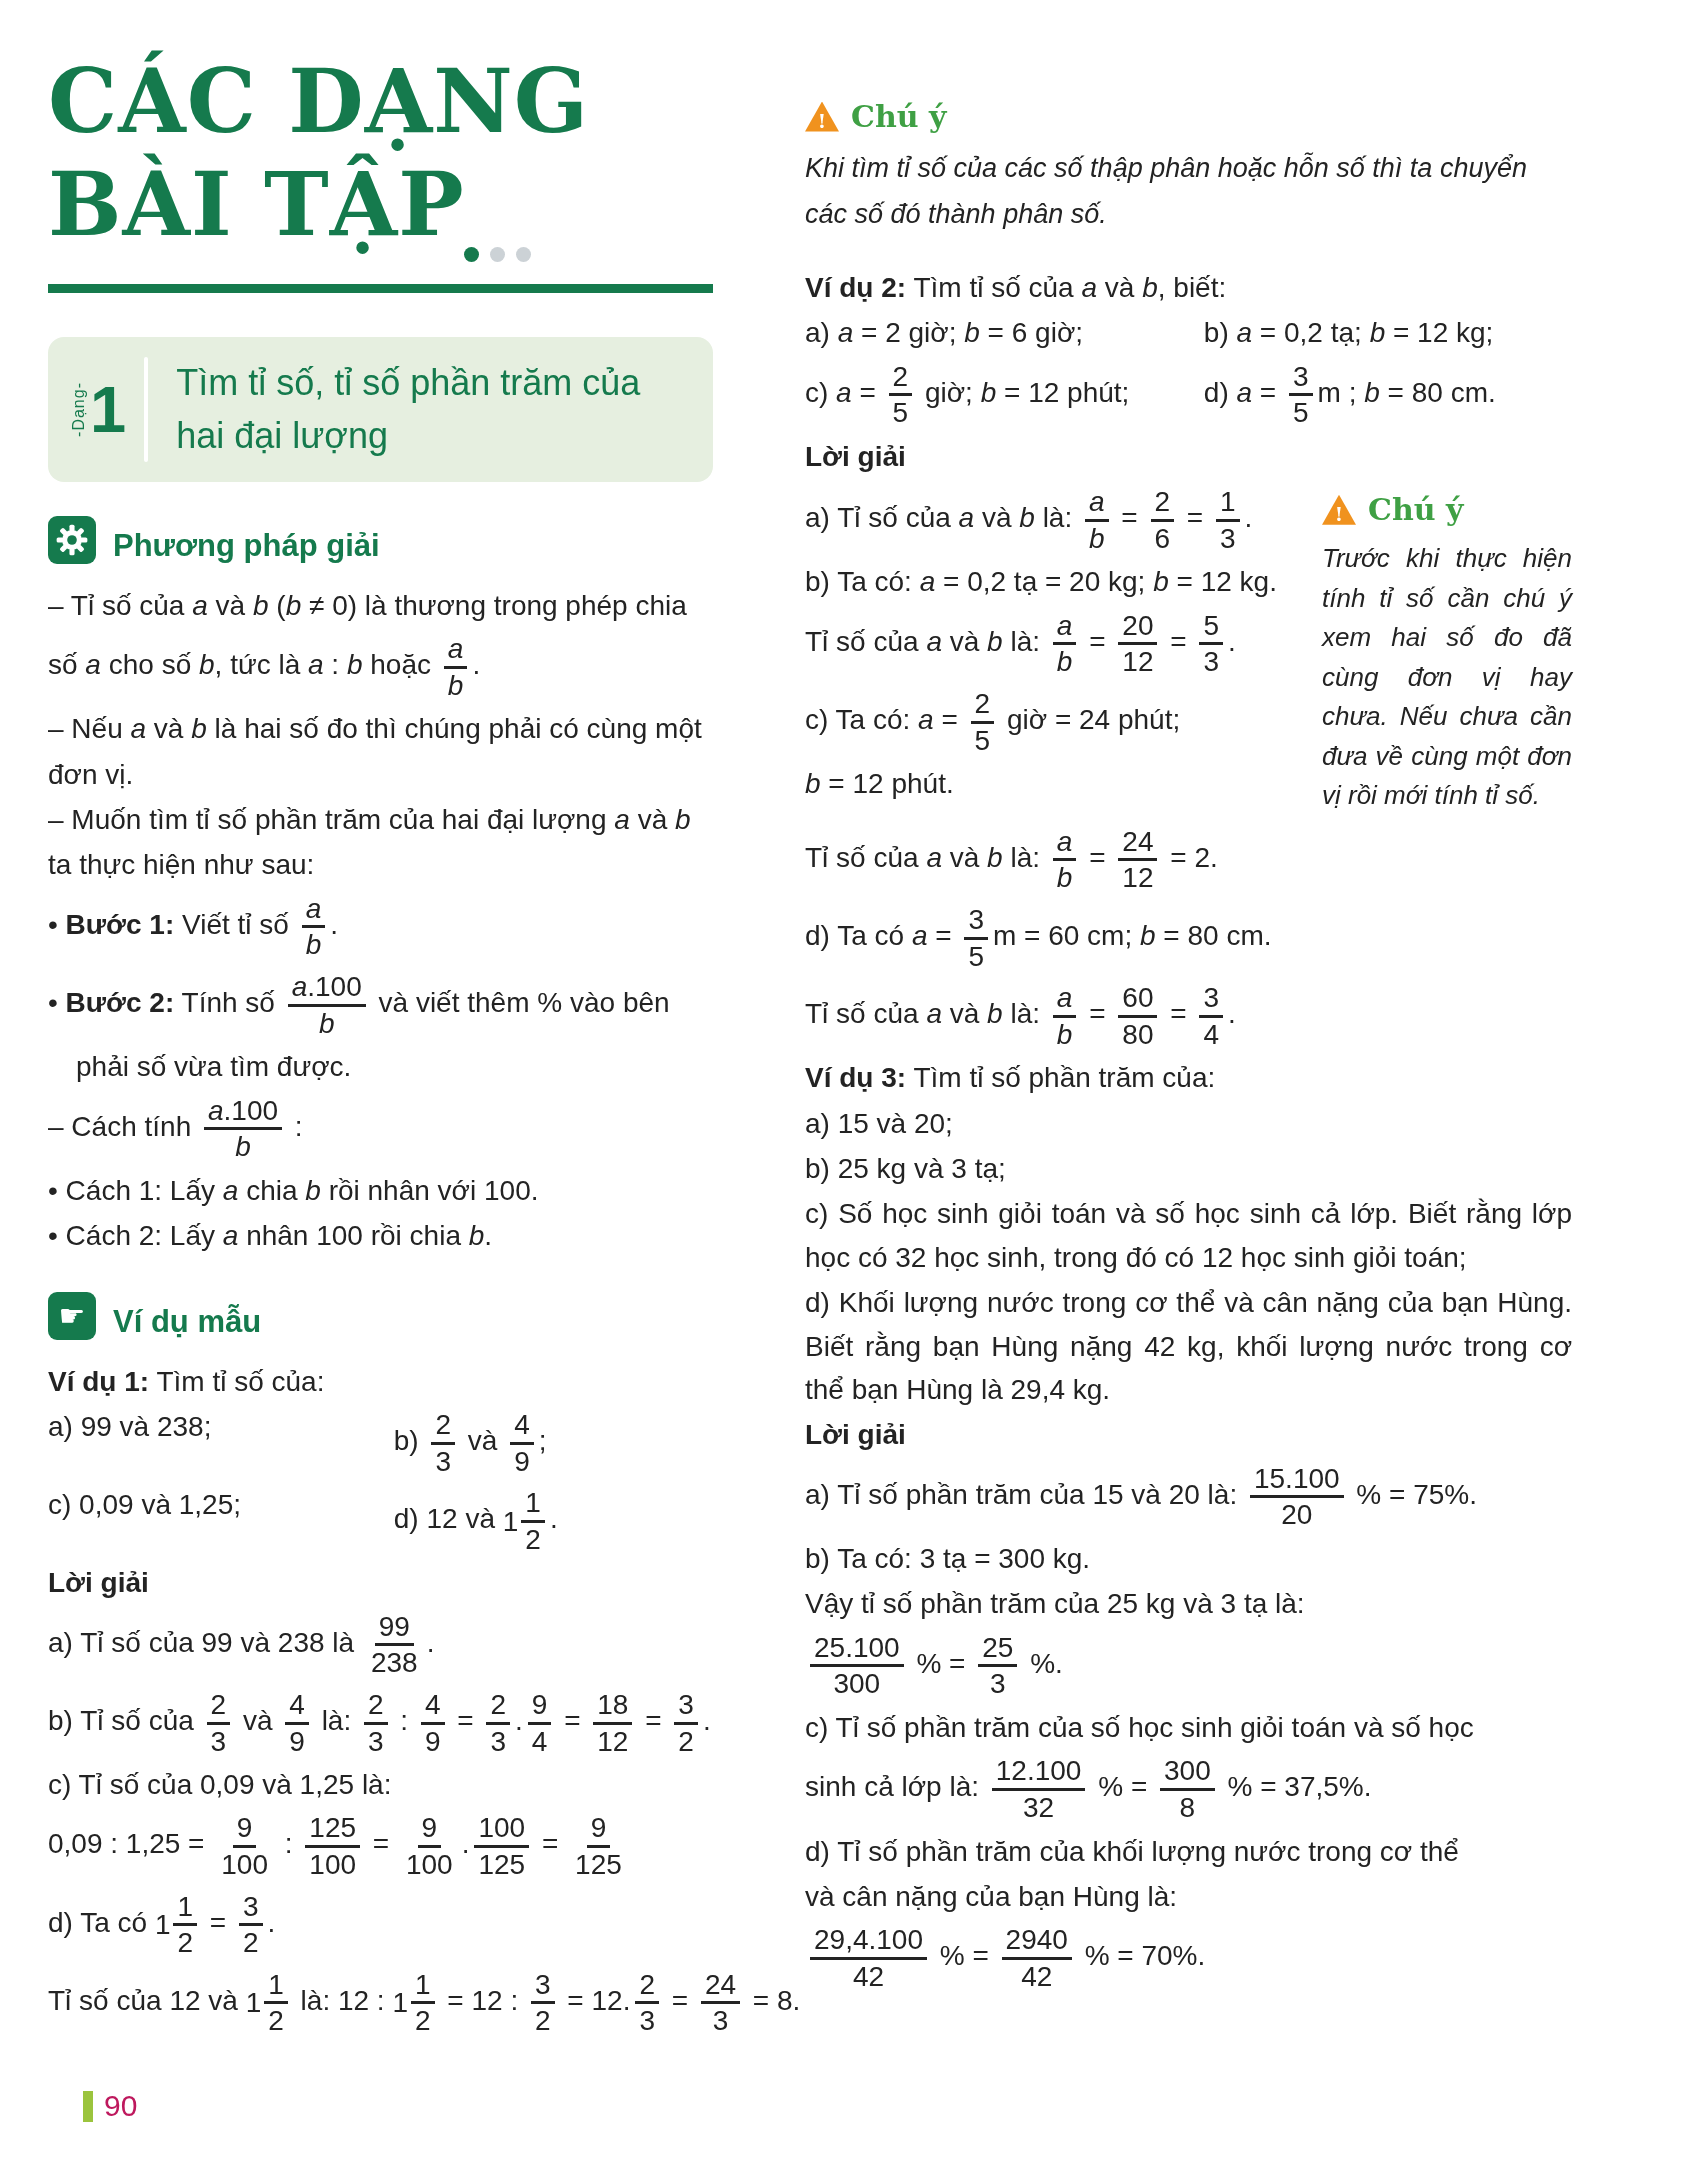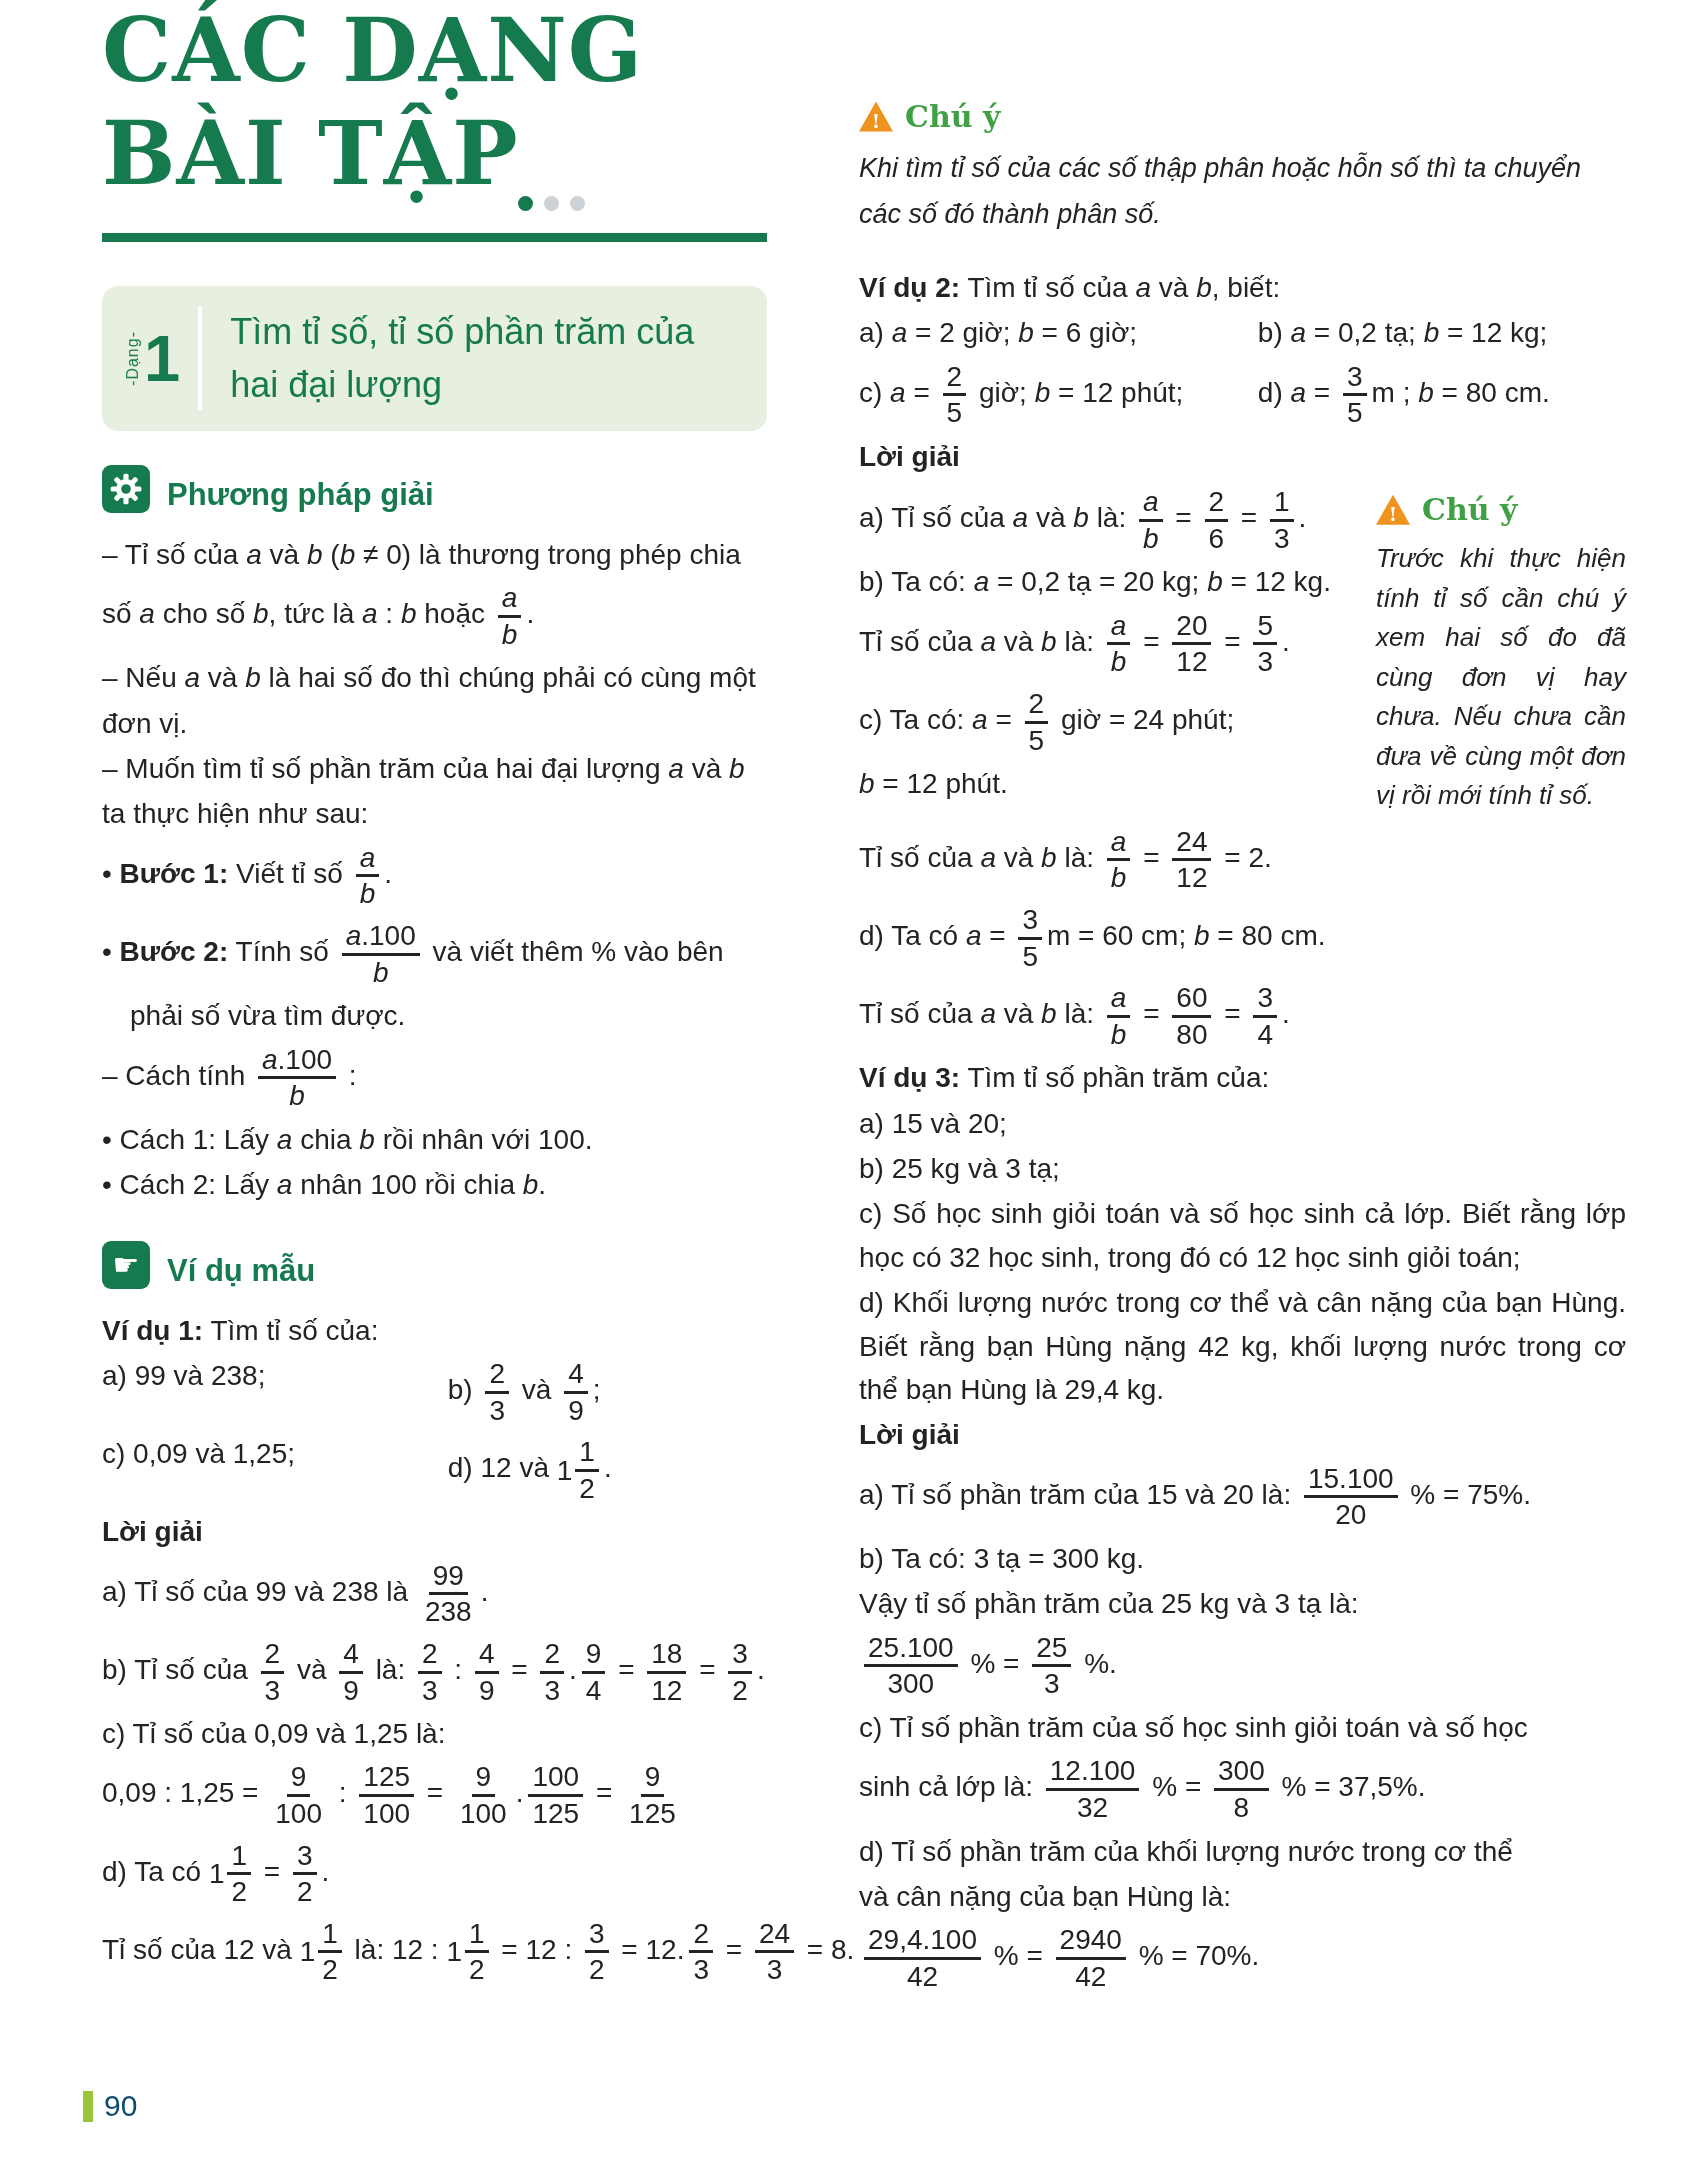--- a/index.html
+++ b/index.html
@@ -16,7 +16,7 @@
     font-family:"Liberation Sans",sans-serif;color:var(--ink);
   }
   .page{position:relative;width:1683px;height:2178px;overflow:hidden;display:flex;}
-  .col-left{width:665px;margin-left:102px;flex:none;}
+  .col-left{width:665px;margin-left:48px;padding-top:51px;flex:none;}
   .col-right{width:767px;margin-left:92px;padding-top:95px;flex:none;}
 
   

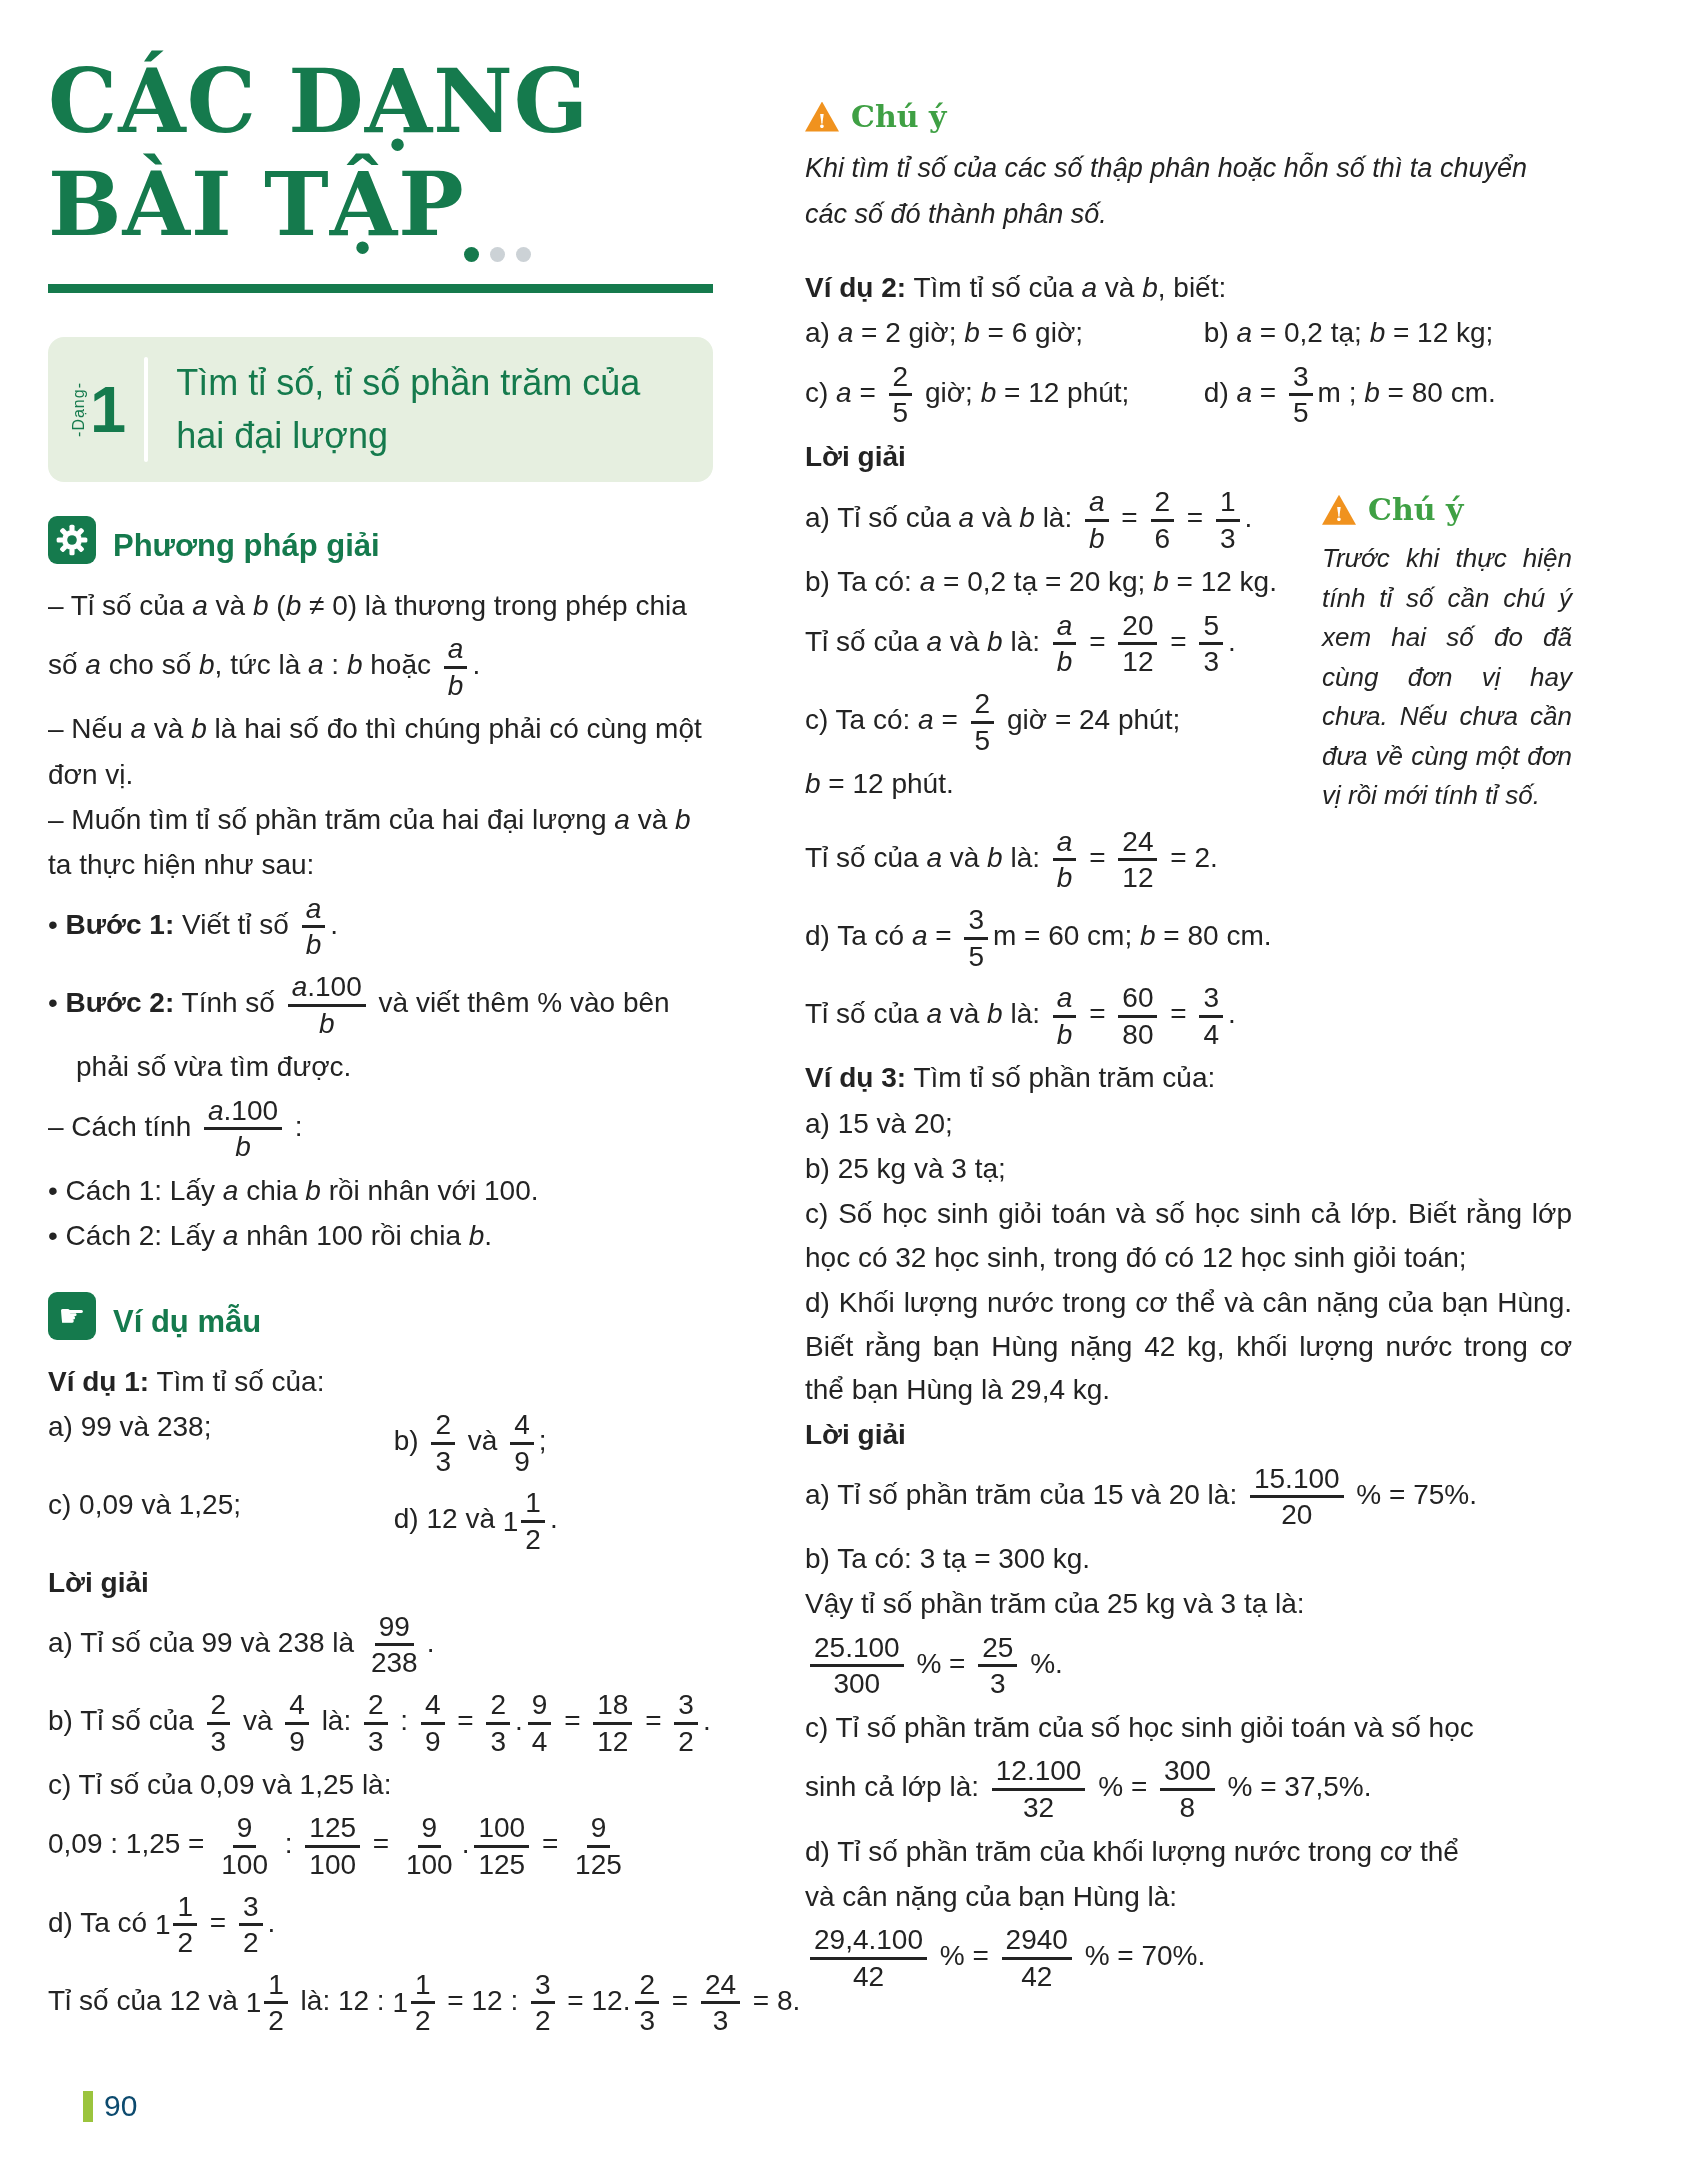--- a/index.html
+++ b/index.html
@@ -93,7 +93,7 @@
   
   .footer{position:absolute;left:83px;bottom:55px;display:flex;align-items:center;}
   .page-bar{width:10px;height:31px;background:var(--pagebar);margin-right:11px;}
-  .page-num{font-size:30px;color:#0c4a6e;}
+  .page-num{font-size:30px;color:#be185d;}
 
   i{font-style:italic;}
   b{font-weight:bold;}

